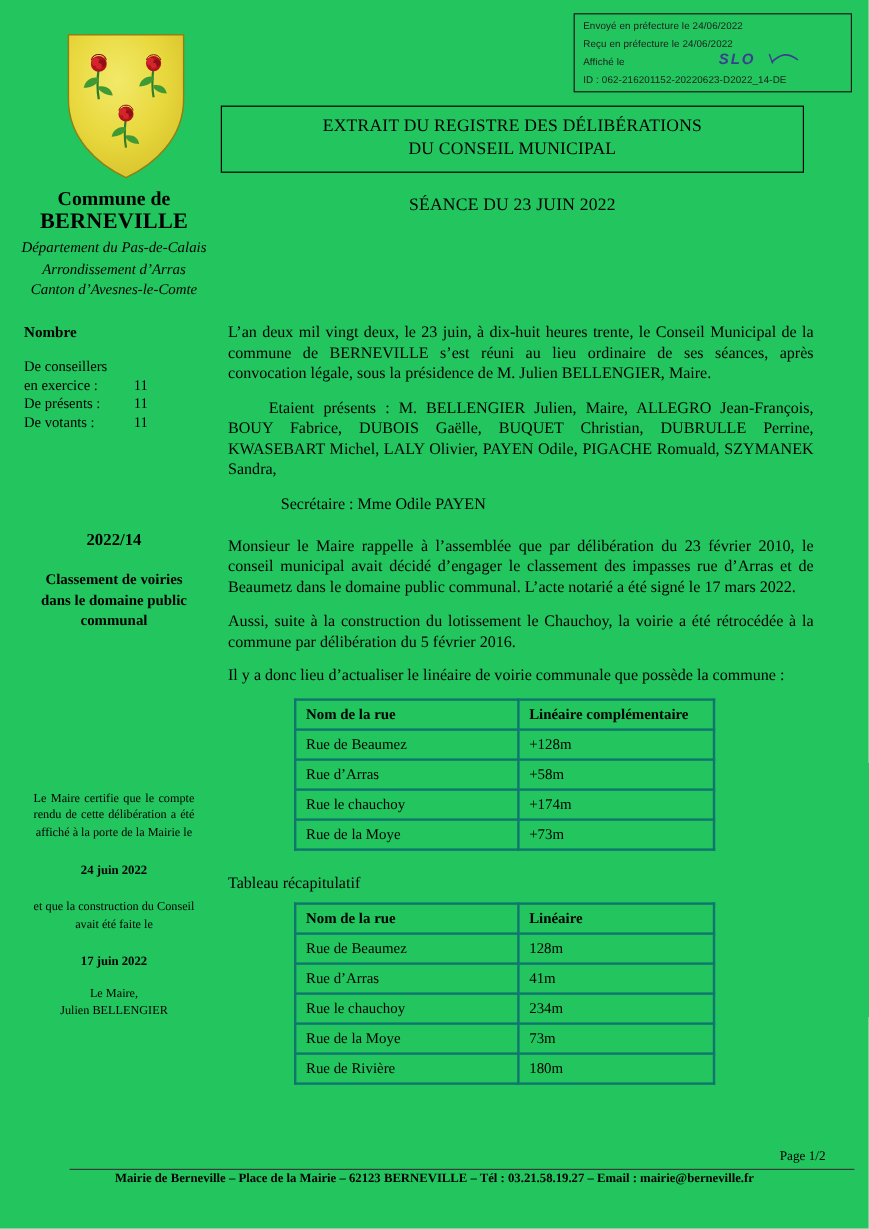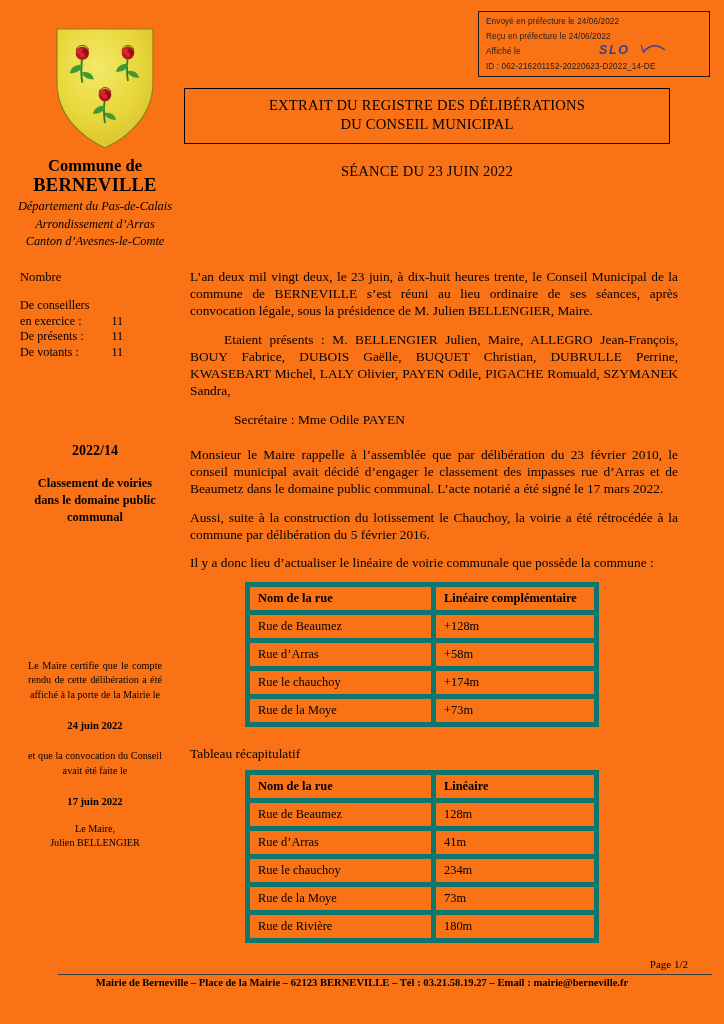--- a/index.html
+++ b/index.html
@@ -16,7 +16,7 @@
     width: 724px;
     height: 1024px;
     overflow: hidden;
-    background: #f97316;
+    background: #22c55e;
   }
 
   

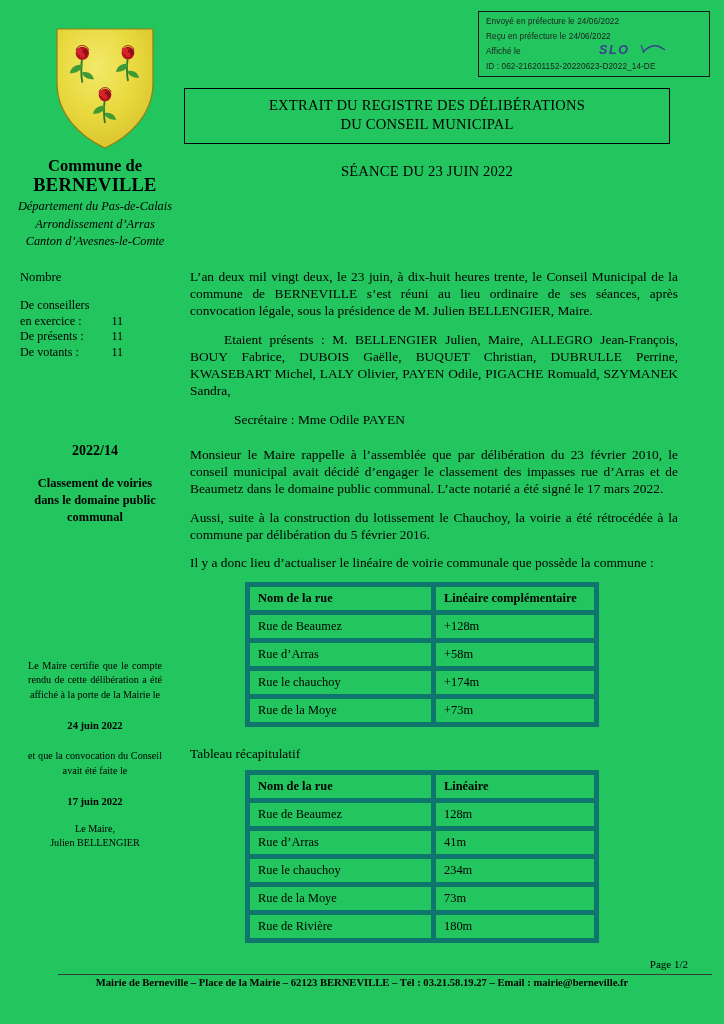--- a/index.html
+++ b/index.html
@@ -119,7 +119,7 @@
   #nombre-block { top: 270px; padding-left: 20px; }
   #nombre-block .nombre-title {
     font-size: 12.6px;
-    font-weight: normal;
+    font-weight: bold;
     margin-bottom: 13px;
   }
   #nombre-block table {

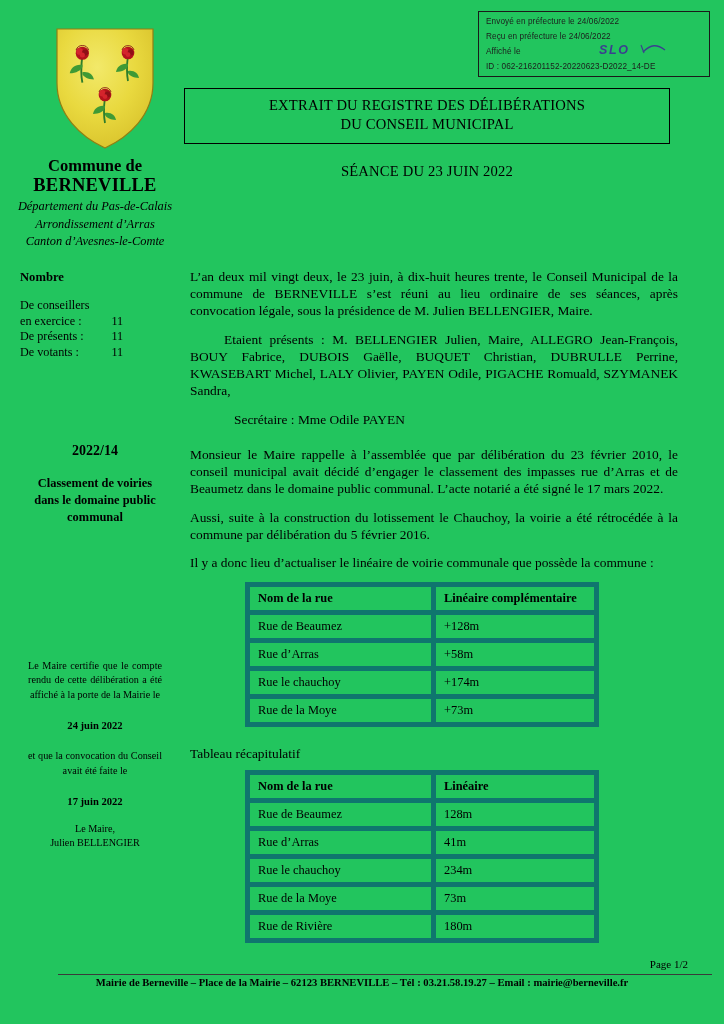--- a/index.html
+++ b/index.html
@@ -201,7 +201,7 @@
     table-layout: fixed;
   }
   table.voirie th, table.voirie td {
-    border: 5px solid #0f766e;
+    border: 2px solid #0f766e;
     padding: 4px 7px 4px 8px;
     text-align: left;
     vertical-align: middle;

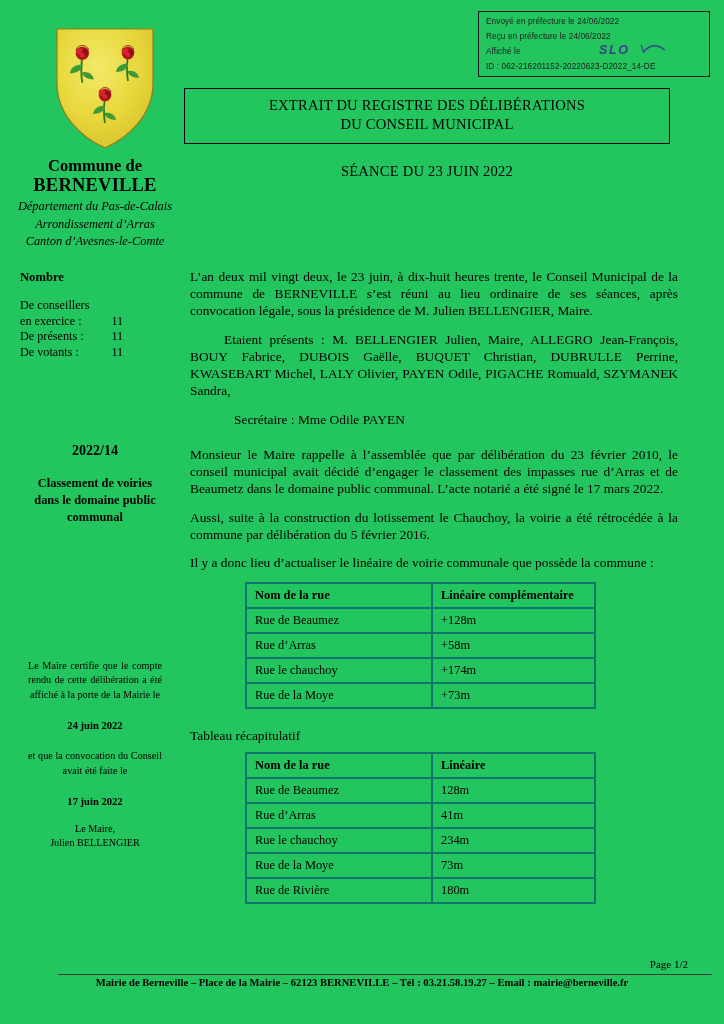--- a/index.html
+++ b/index.html
@@ -330,7 +330,7 @@
   <div class="left-col" id="certif-block">
     <p>Le Maire certifie que le compte rendu de cette délibération a  été affiché à la porte de la Mairie le</p>
     <div class="date-bold">24 juin 2022</div>
-    <p>et que la convocation du Conseil avait été faite le</p>
+    <p>et que la construction du Conseil avait été faite le</p>
     <div class="date-bold">17 juin 2022</div>
     <div class="maire-sign">
       <div>Le Maire,</div>

